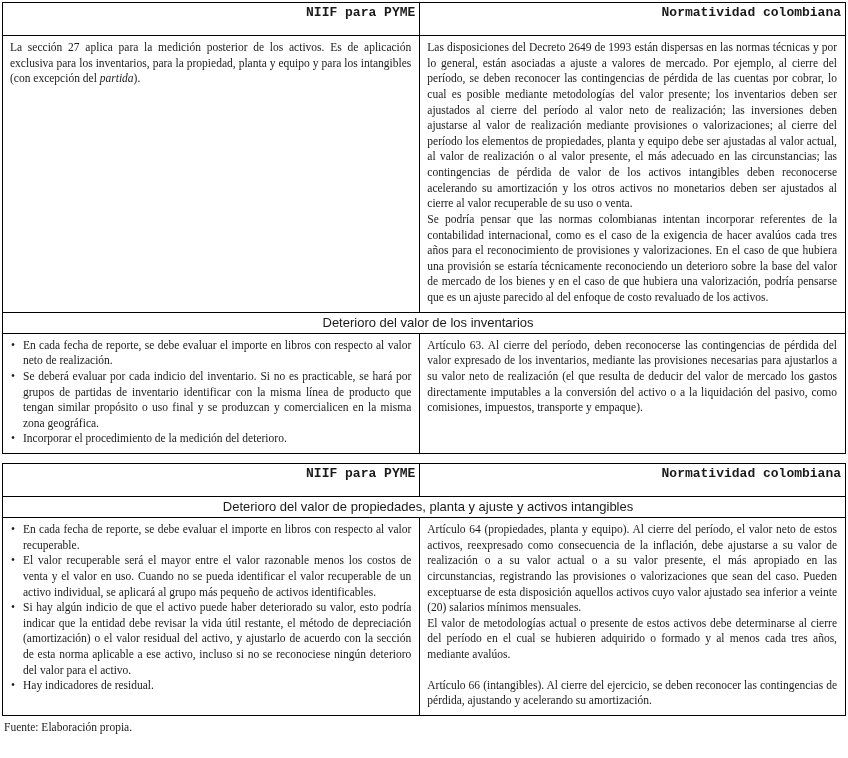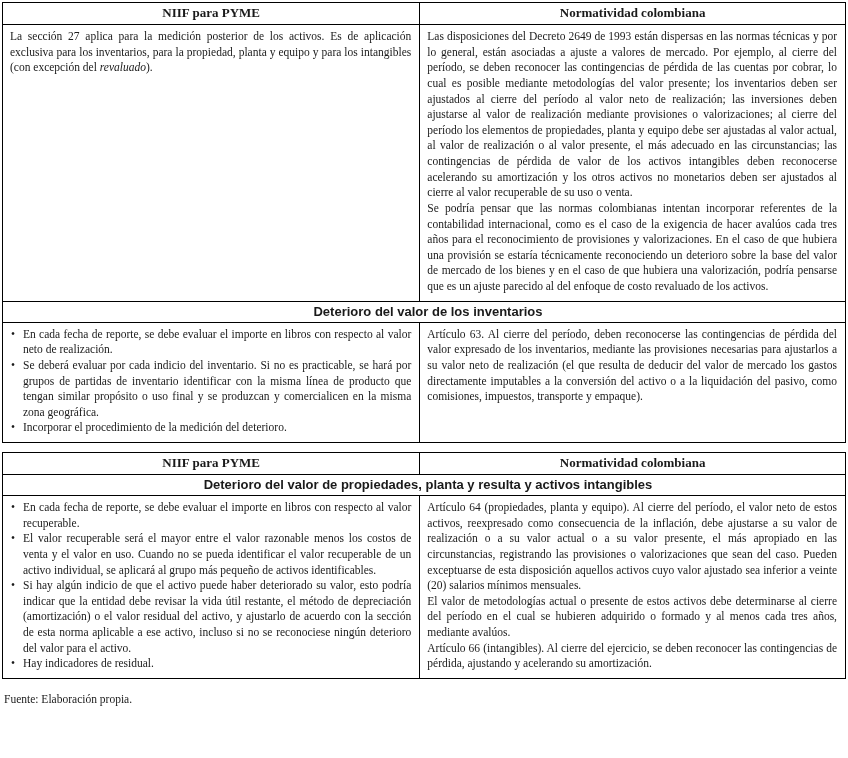--- a/index.html
+++ b/index.html
@@ -28,11 +28,11 @@
     vertical-align: top;
   }
   th.colhead {
-    font-family: Liberation Serif, serif;
+    font-family: Liberation Mono, monospace;
     font-size: 13px;
     font-weight: bold;
-    text-align: center;
-    padding: 2px 4px 3px 4px;
+    text-align: right;
+    padding: 2px 4px 15px 4px;
   }
   th.section {
     font-family: "Liberation Sans", sans-serif;

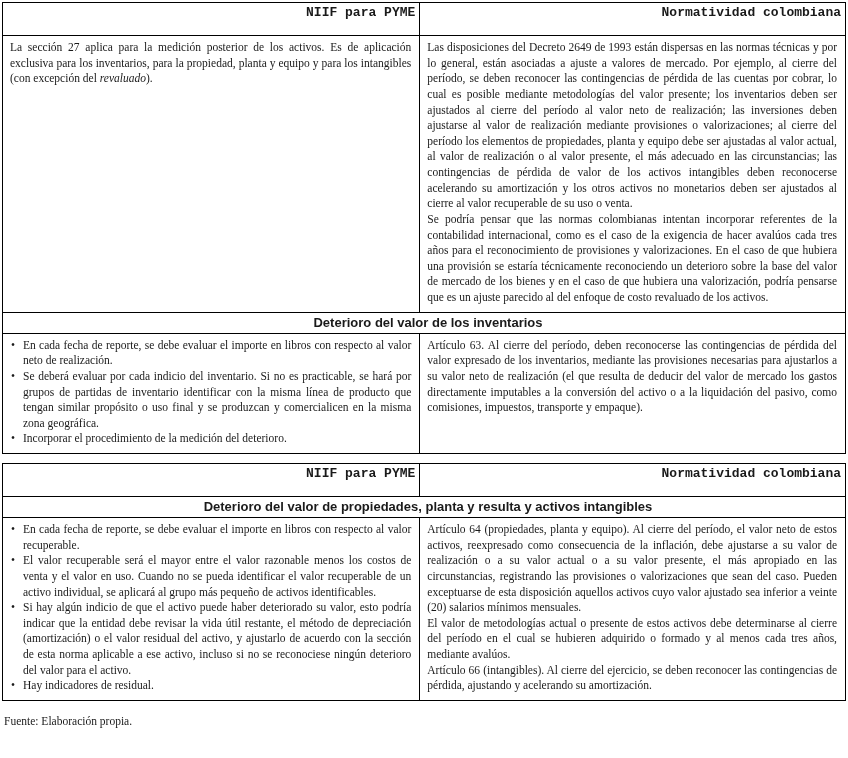--- a/index.html
+++ b/index.html
@@ -90,7 +90,7 @@
       </tr>
       <tr>
         <td class="cell">
-          <p class="para"><span>La sección 27 aplica para la medición posterior de los activos. Es de aplicación exclusiva para los inventarios, para la propiedad, planta y equipo y para los intangibles (con excepción del </span><i>revaluado</i><span>).</span></p>
+          <p class="para"><span>La sección 27 aplica para la medición posterior de los activos. Es de aplicación exclusiva para los inventarios, para la propiedad, planta y equipo y para los intangibles (con excepción del </span><i>partida</i><span>).</span></p>
         </td>
         <td class="cell">
           <p class="para">Las disposiciones del Decreto 2649 de 1993 están dispersas en las normas técnicas y por lo general, están asociadas a ajuste a valores de mercado. Por ejemplo, al cierre del período, se deben reconocer las contingencias de pérdida de las cuentas por cobrar, lo cual es posible mediante metodologías del valor presente; los inventarios deben ser ajustados al cierre del período al valor neto de realización; las inversiones deben ajustarse al valor de realización mediante provisiones o valorizaciones; al cierre del período los elementos de propiedades, planta y equipo debe ser ajustadas al valor actual, al valor de realización o al valor presente, el más adecuado en las circunstancias; las contingencias de pérdida de valor de los activos intangibles deben reconocerse acelerando su amortización y los otros activos no monetarios deben ser ajustados al cierre al valor recuperable de su uso o venta.</p>

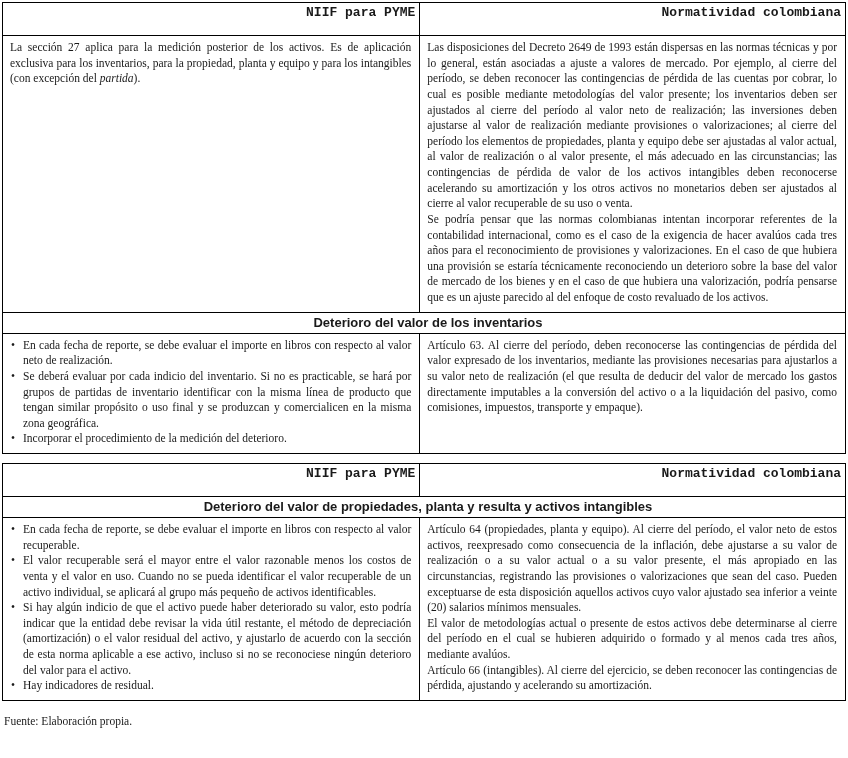--- a/index.html
+++ b/index.html
@@ -37,7 +37,7 @@
   th.section {
     font-family: "Liberation Sans", sans-serif;
     font-size: 13px;
-    font-weight: bold;
+    font-weight: normal;
     text-align: center;
     padding: 2px 4px 3px 12px;
   }

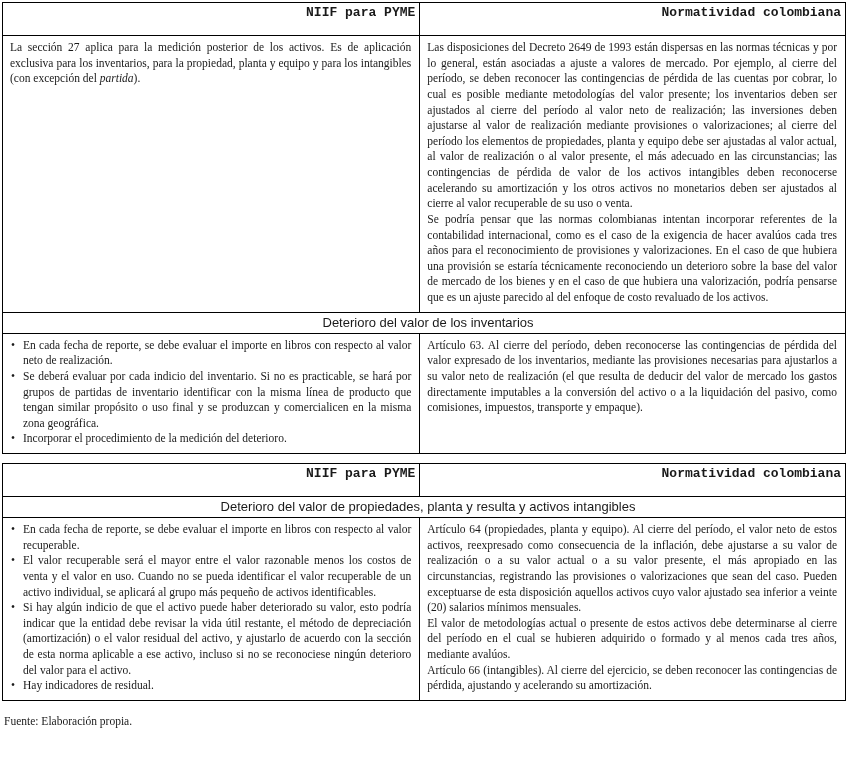--- a/index.html
+++ b/index.html
@@ -126,7 +126,7 @@
         <th class="colhead">Normatividad colombiana</th>
       </tr>
       <tr>
-        <th class="section" colspan="2">Deterioro del valor de propiedades, planta y resulta y activos intangibles</th>
+        <th class="section" colspan="2">Deterioro del valor de propiedades, planta y ajuste y activos intangibles</th>
       </tr>
       <tr>
         <td class="cell">

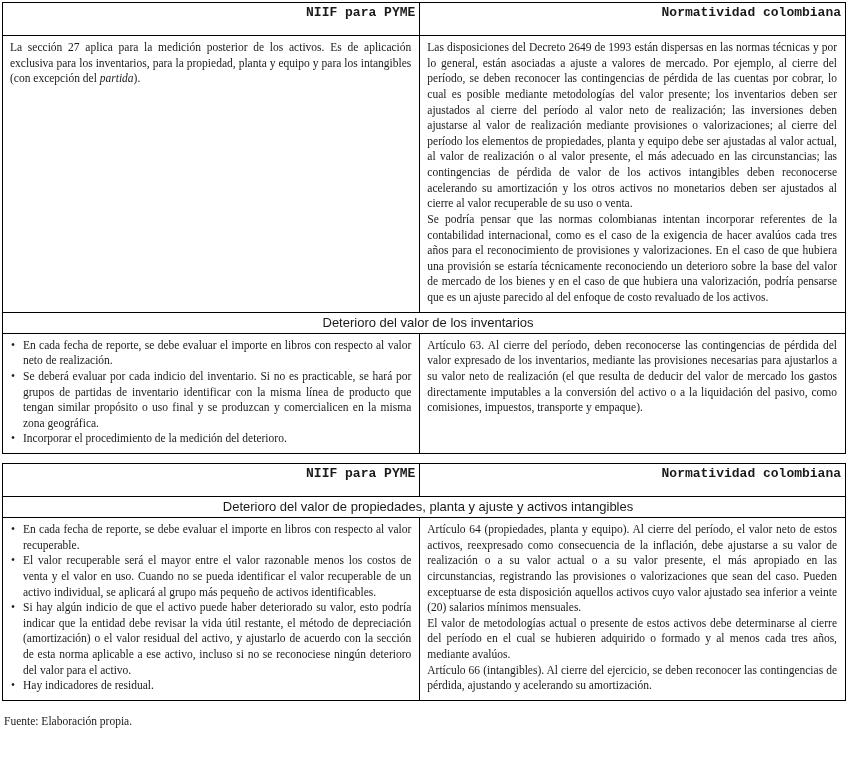--- a/index.html
+++ b/index.html
@@ -48,7 +48,7 @@
     text-align: justify;
   }
   td.cell p.para { margin: 0; }
-  td.cell p.para.spaced { }
+  td.cell p.para.spaced { margin-top: 15px; }
   ul.bullets {
     margin: 0;
     padding: 0;

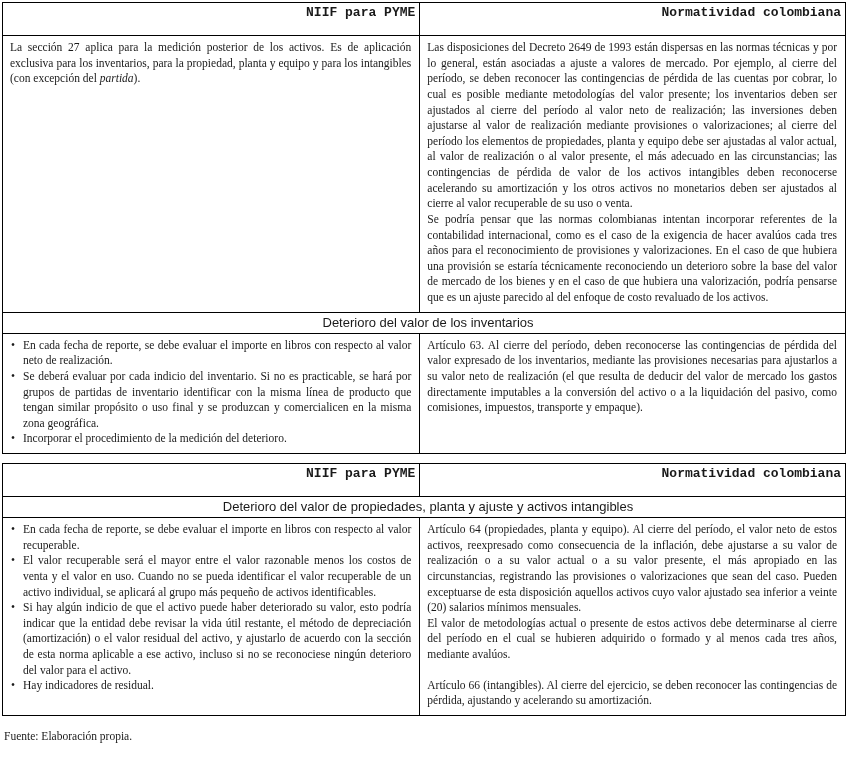--- a/index.html
+++ b/index.html
@@ -71,7 +71,7 @@
     font-size: 11.5px;
     line-height: 1.4;
   }
-  .caption.source { margin-top: 12px; }
+  .caption.source { margin-top: 3px; }
 </style>
 </head>
 <body>

